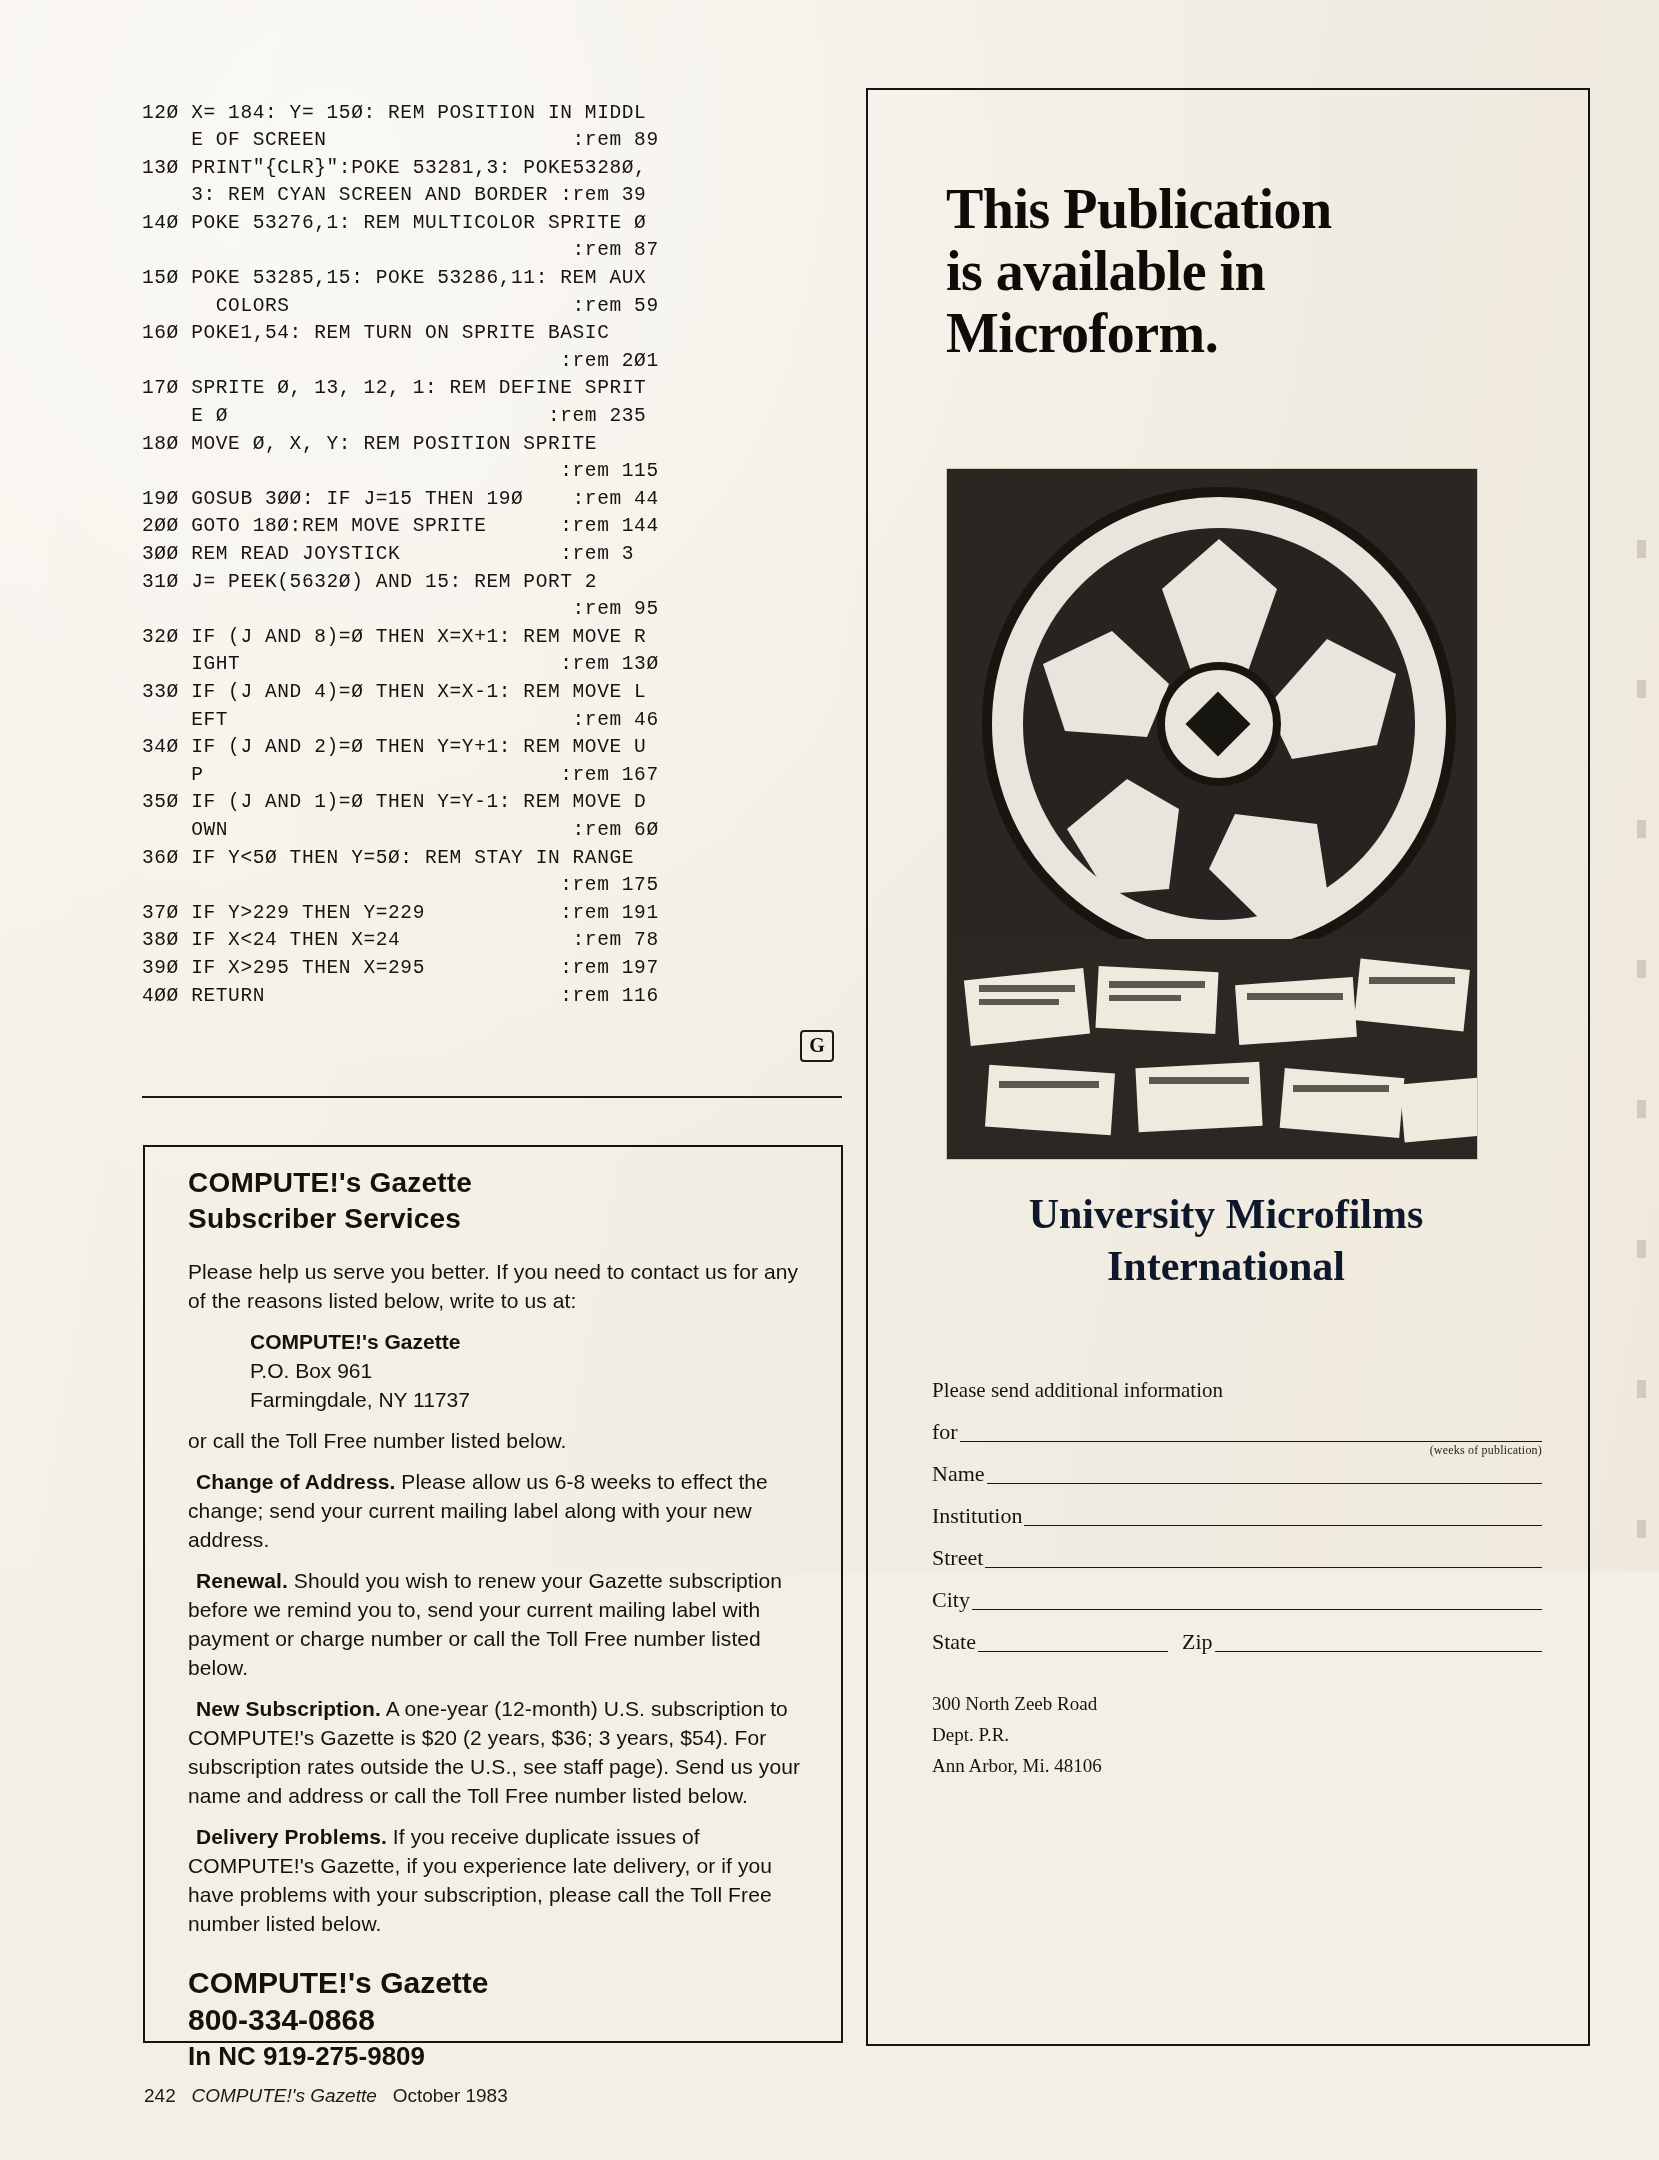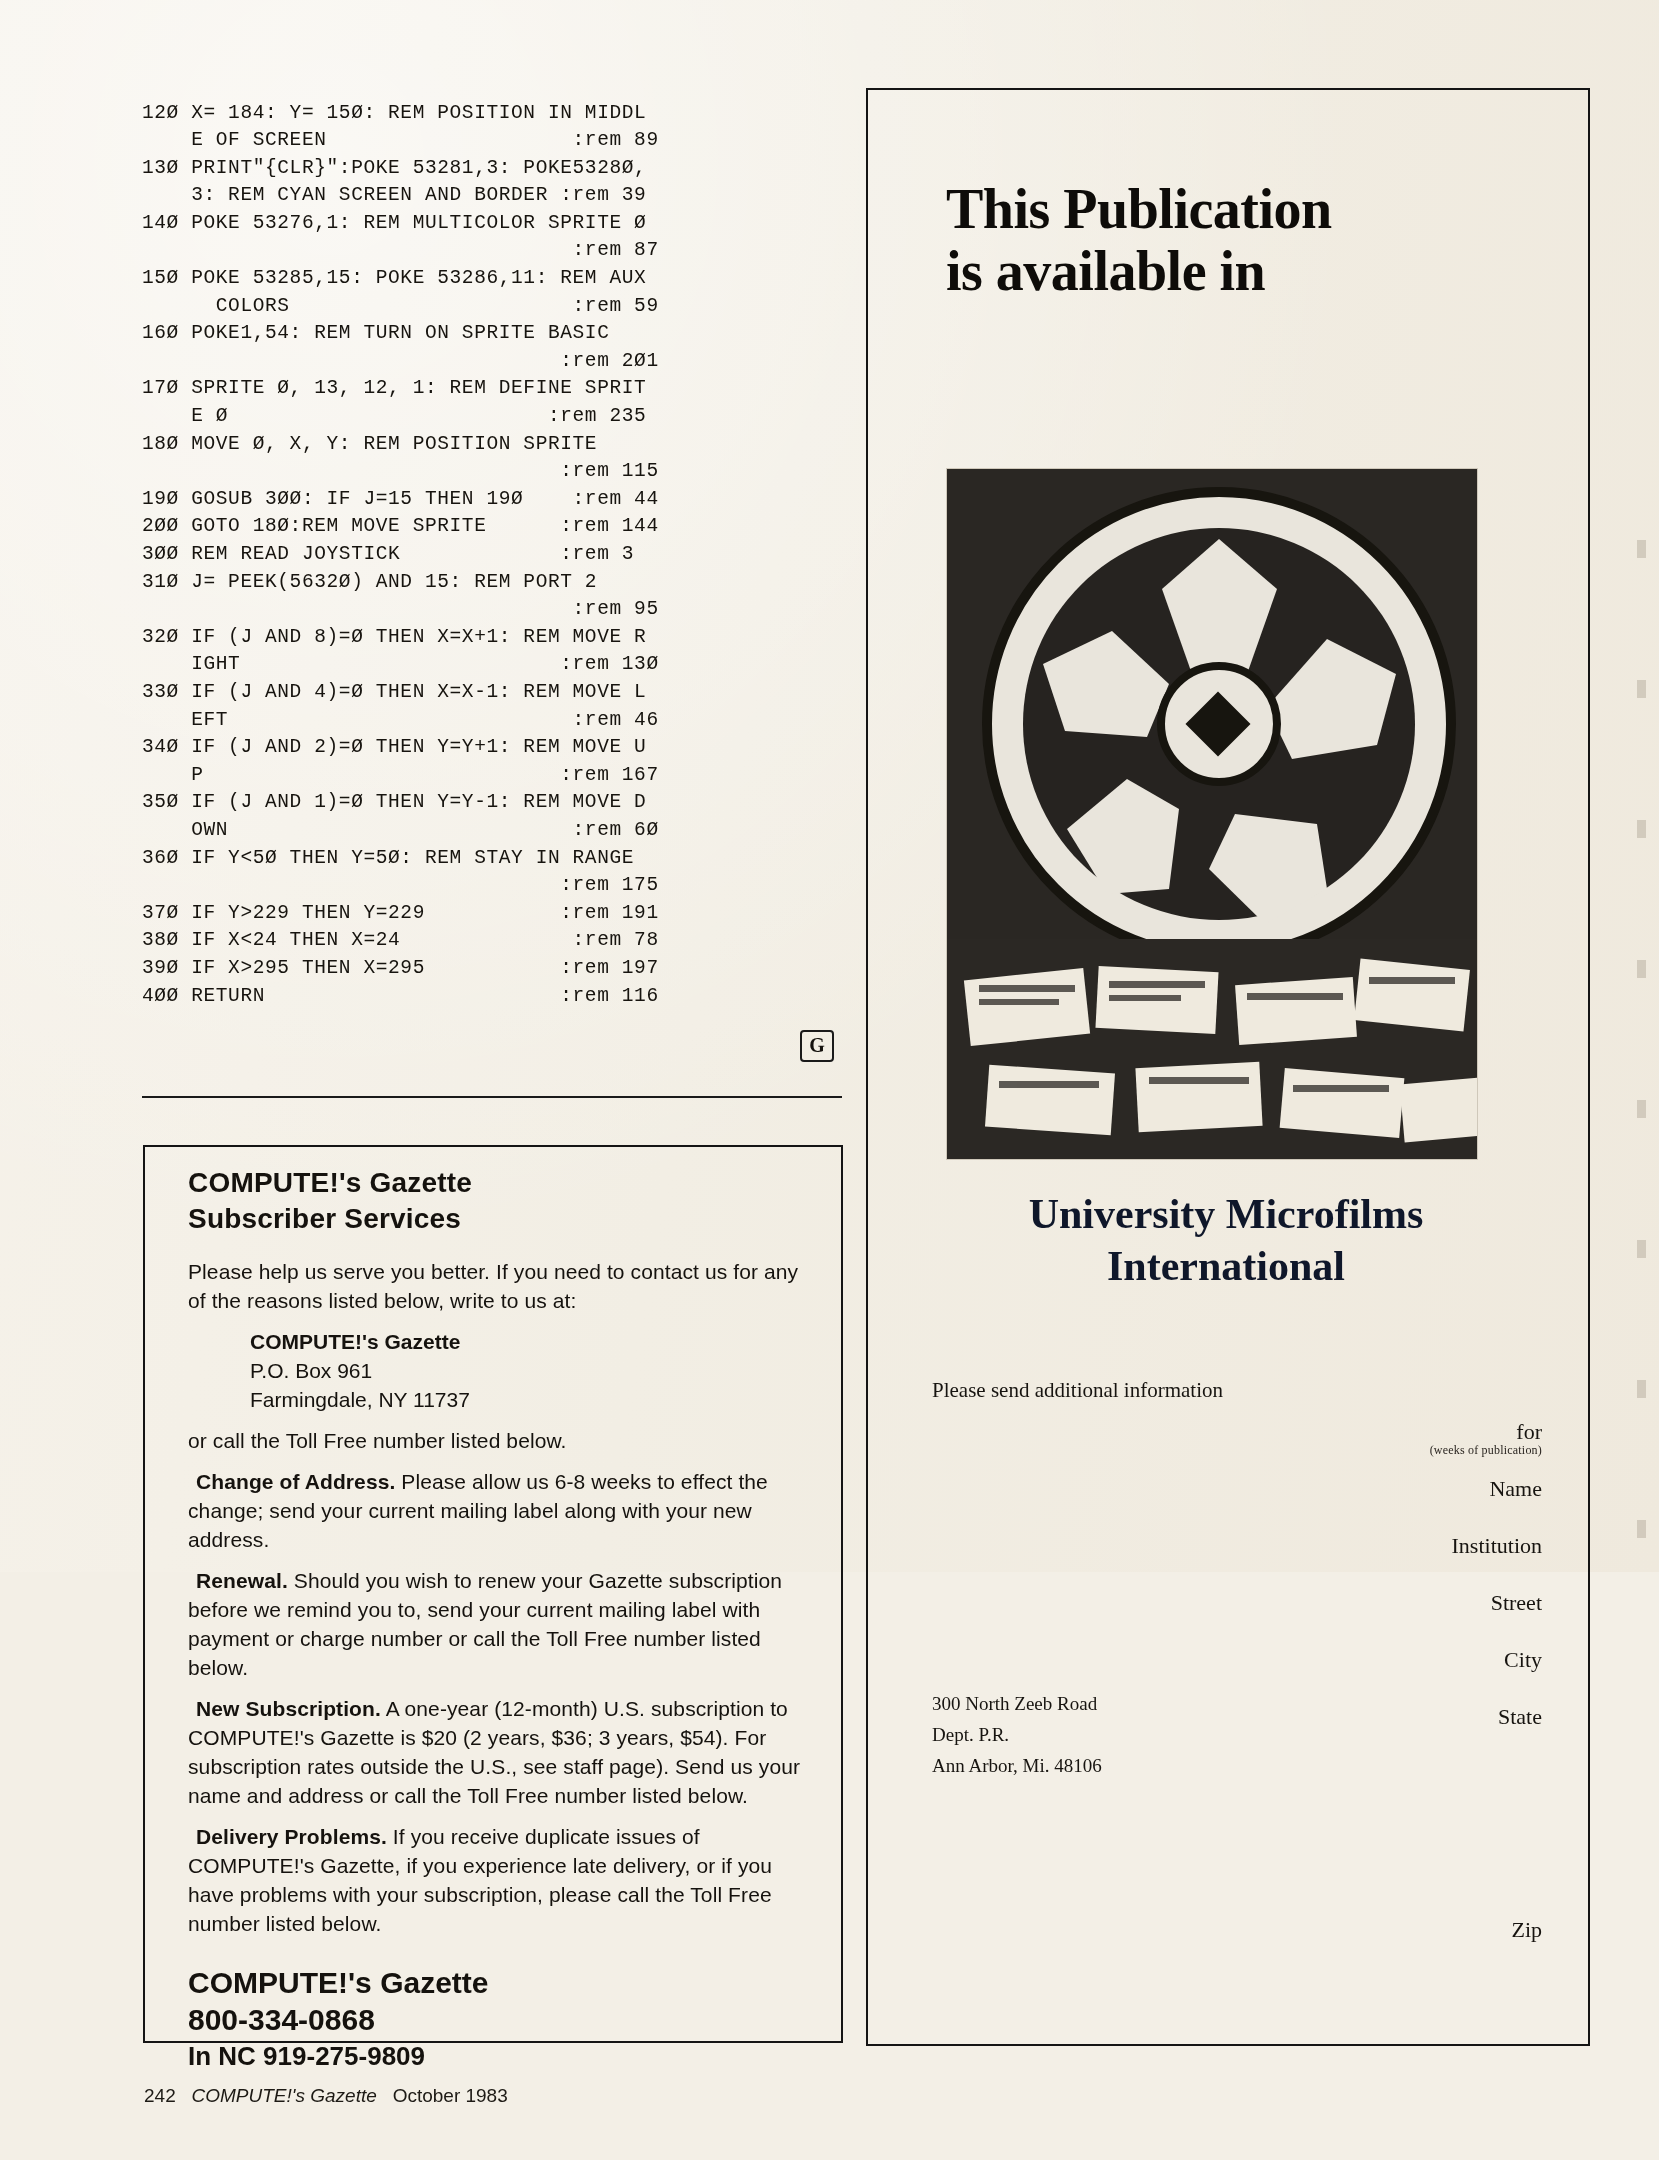--- a/index.html
+++ b/index.html
@@ -238,6 +238,7 @@
     <div class="ad-head">
       <span>This Publication</span><br>
       <span>is available in</span><br>
+      <span>Microform.</span>
     </div>
 
     <div class="ad-photo">

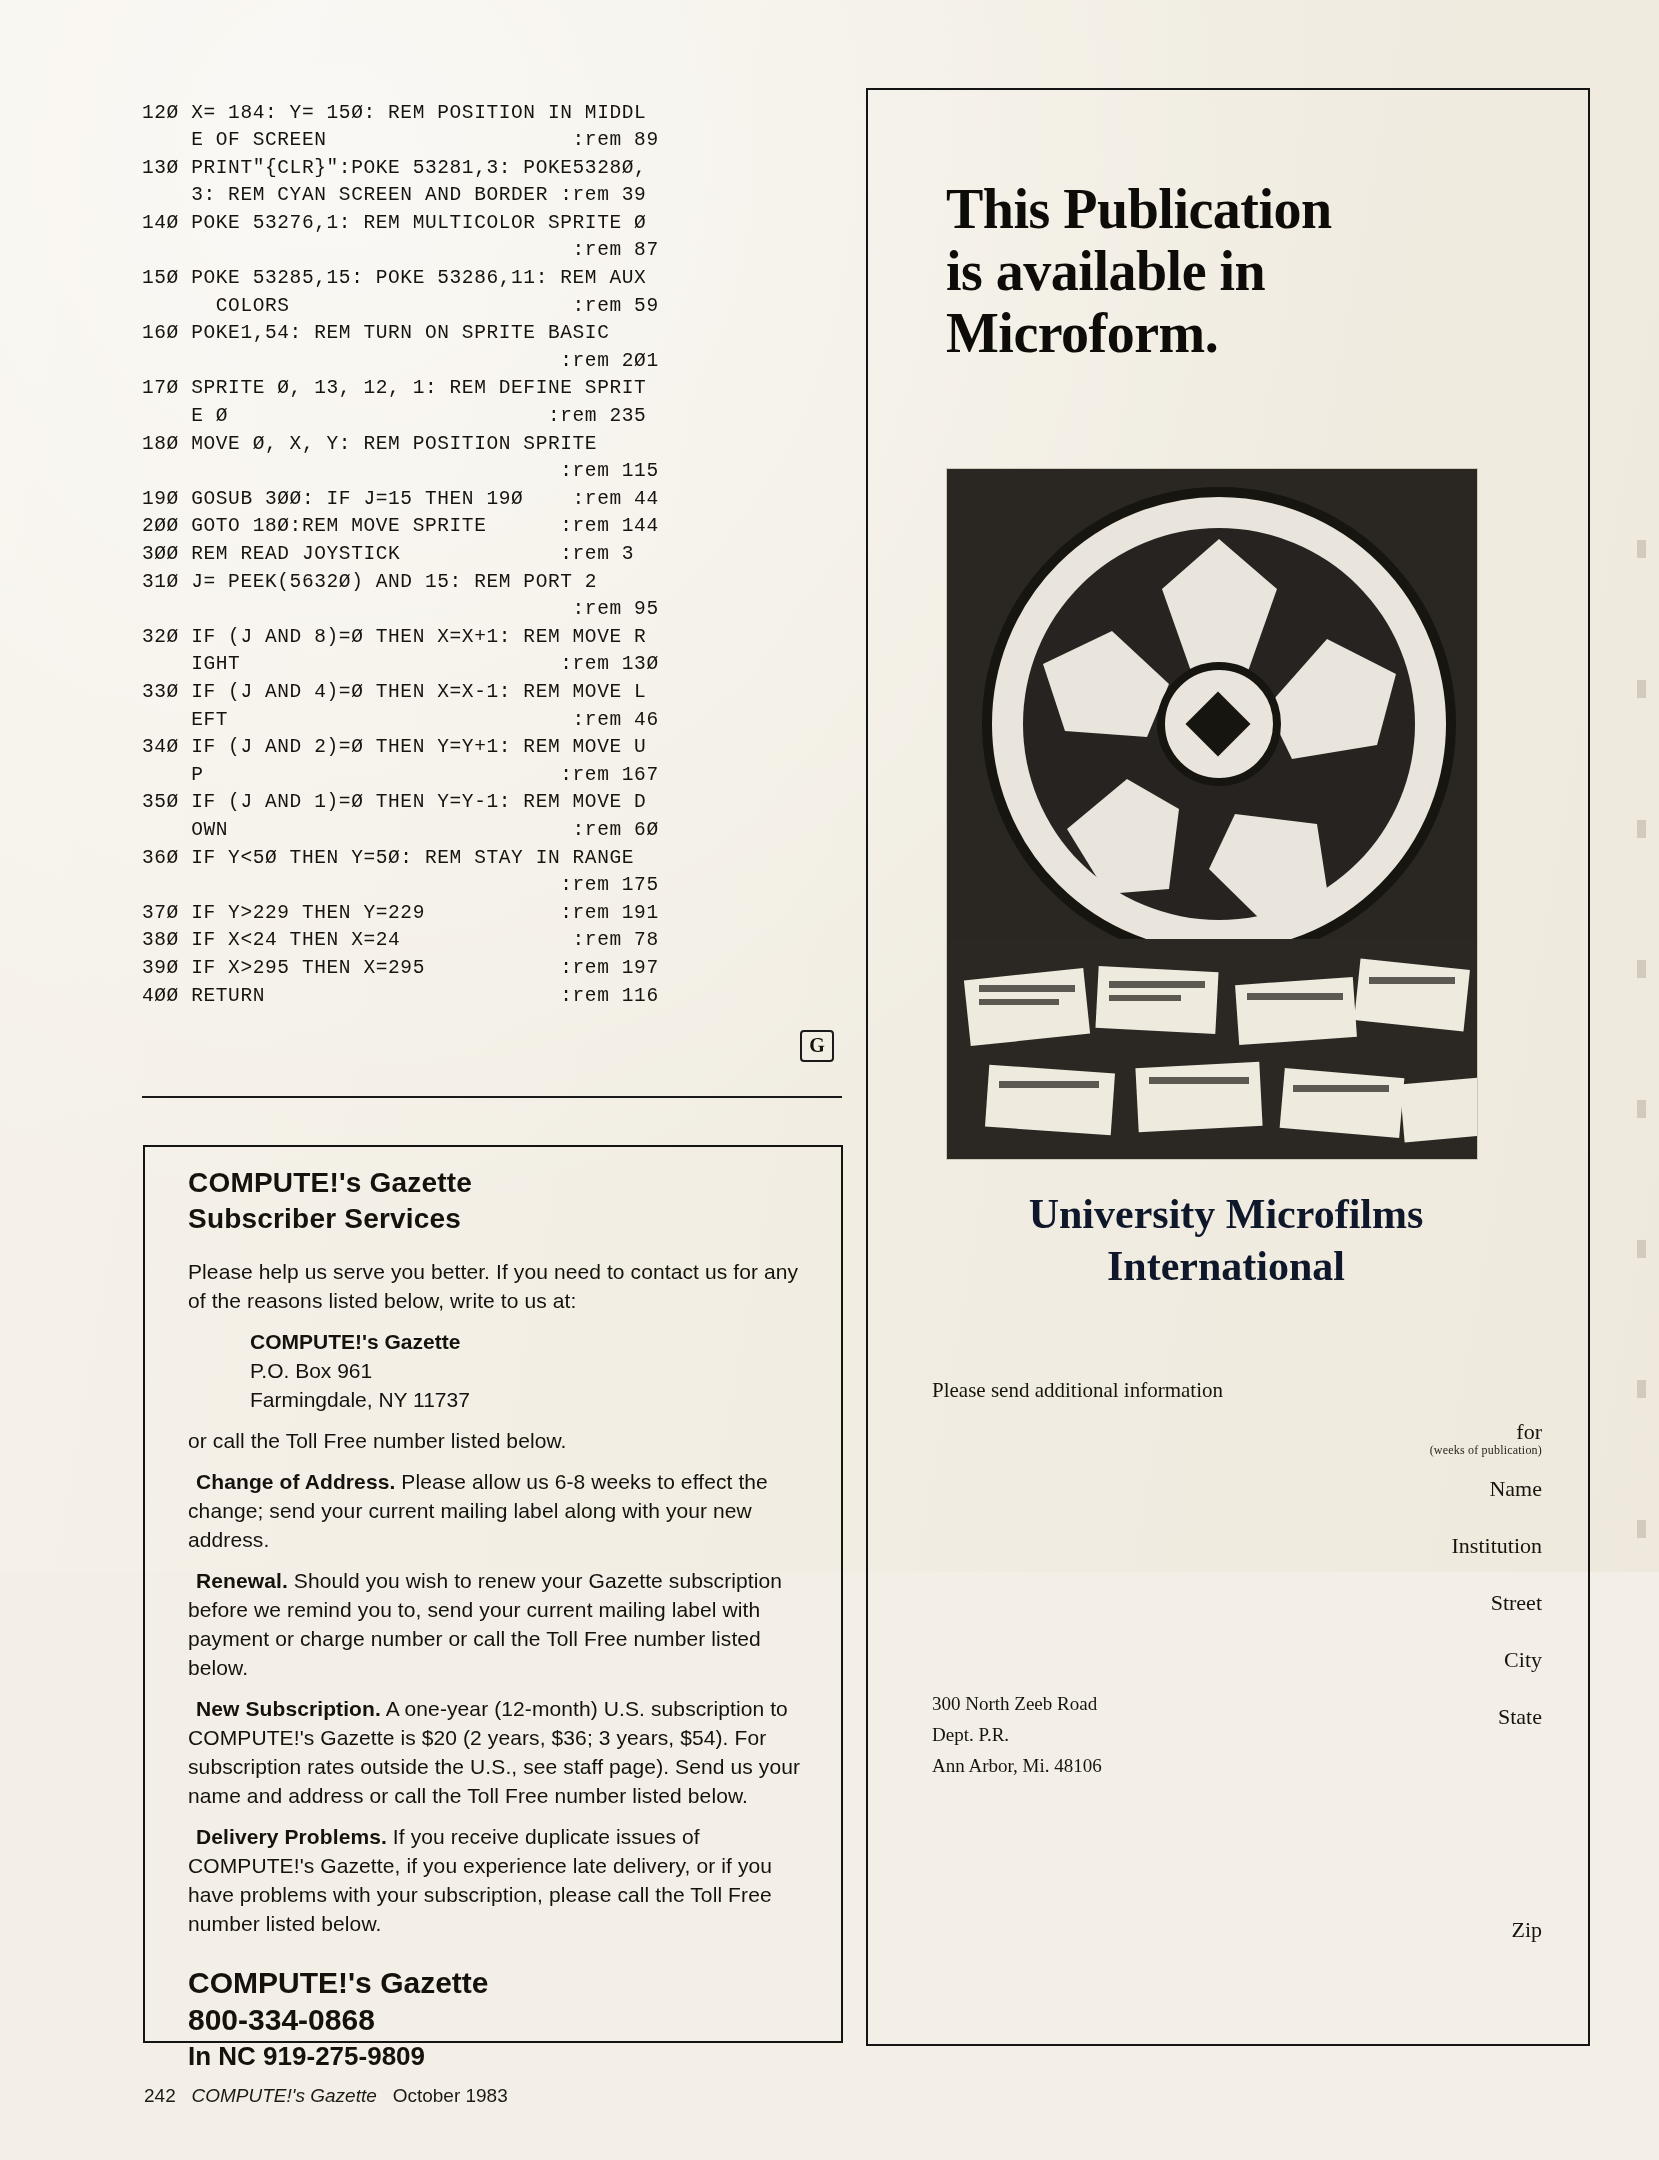--- a/index.html
+++ b/index.html
@@ -109,7 +109,7 @@
   }
   .form-lead{margin:0 0 18px 0;font-size:21px;}
   .f-row{
-    display:flex;align-items:flex-end;margin-bottom:34px;position:relative;flex-direction:column;
+    display:flex;margin-bottom:20px;position:relative;
   }
   .f-label{white-space:nowrap;font-size:22px;line-height:22px;}
   .f-line{

